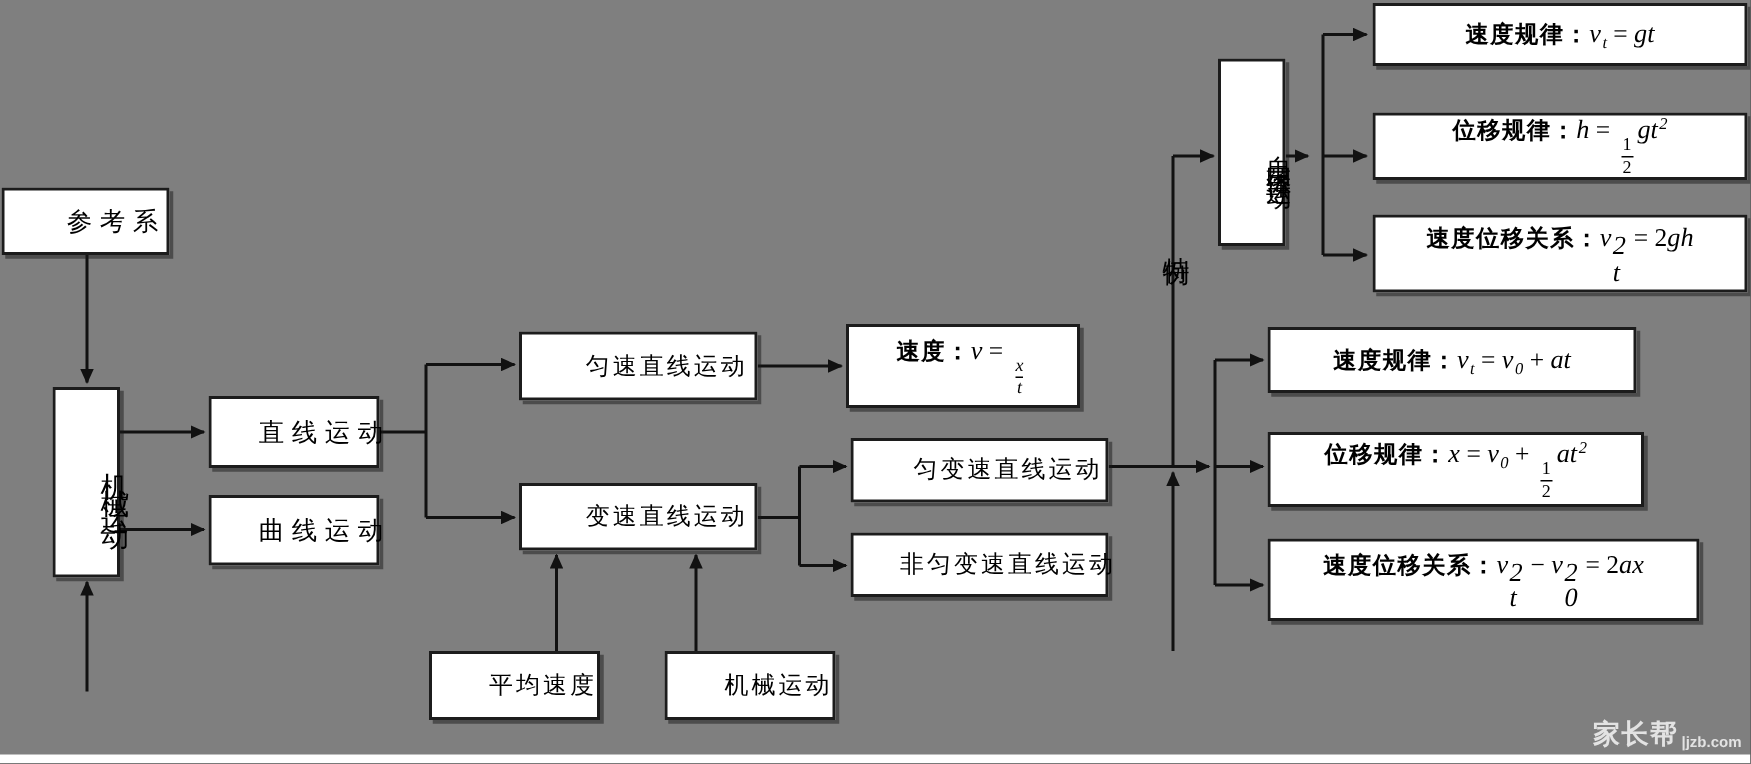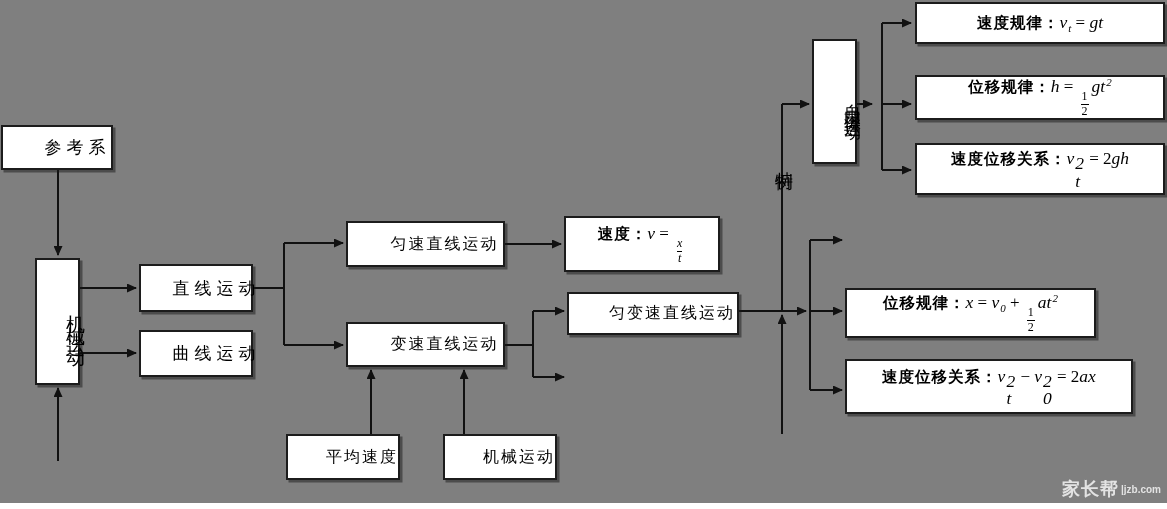--- a/index.html
+++ b/index.html
@@ -179,6 +179,9 @@
         </span><span class="f-rm"> = 2</span><span class="f-it">gh</span></span>
   </div>
 
+  <div class="node n-f4">
+    <span class="fbox"><span class="f-lbl">速度规律：</span><span class="f-it">v</span><sub class="f-it f-sub">t</sub><span class="f-rm"> = </span><span class="f-it">v</span><sub class="f-it f-sub">0</sub><span class="f-rm"> + </span><span class="f-it">at</span></span>
+  </div>
   <div class="node n-f5">
     <span class="fbox"><span class="f-lbl">位移规律：</span><span class="f-it">x</span><span class="f-rm"> = </span><span class="f-it">v</span><sub class="f-it f-sub">0</sub><span class="f-rm"> + </span><span class="f-frac">
           <span class="num">1</span>

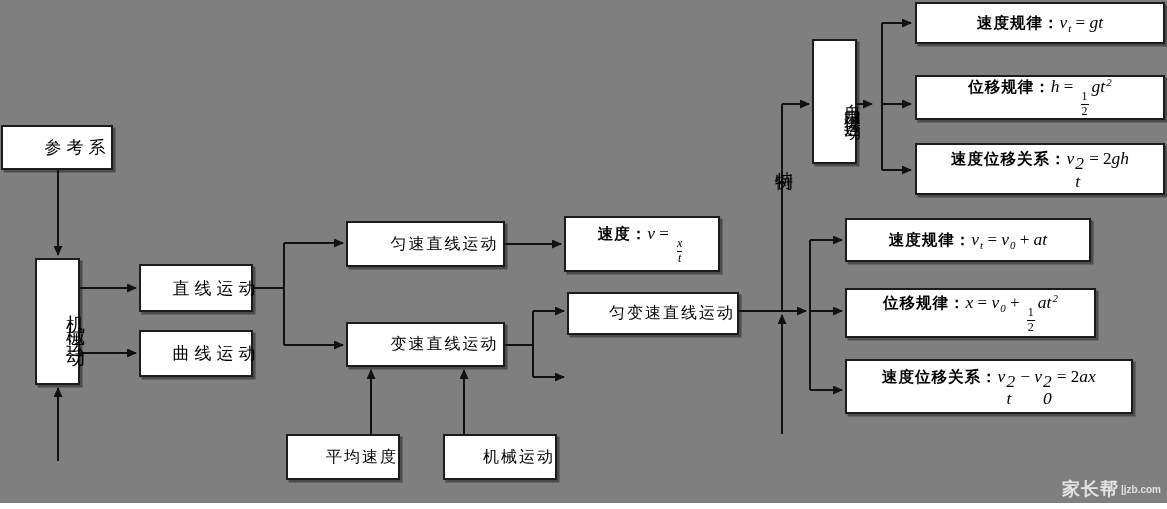--- a/index.html
+++ b/index.html
@@ -155,6 +155,9 @@
   <div class="node n-uvar">
     <span class="label tight">匀变速直线运动</span>
   </div>
+  <div class="node n-nuvar">
+    <span class="label tight">非匀变速直线运动</span>
+  </div>
 
   <div class="node plain n-special">
     <span class="label vtext vnarrow">特例</span>

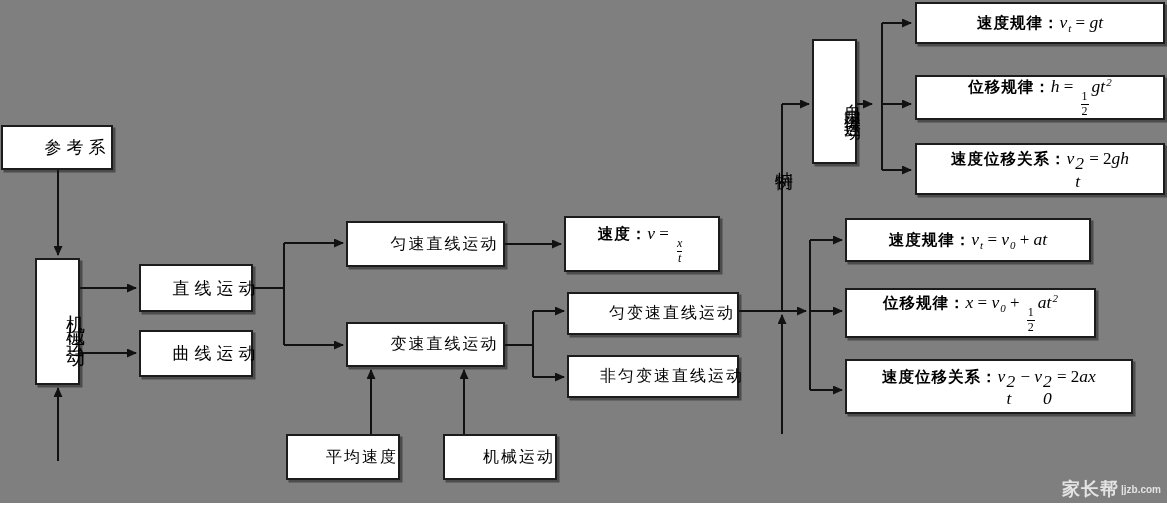--- a/index.html
+++ b/index.html
@@ -62,7 +62,7 @@
   .watermark{
     position:absolute;right:6px;bottom:8px;color:var(--wm);
     font-family:"Liberation Sans","DejaVu Sans",sans-serif;font-weight:bold;
-    display:flex;align-items:center;gap:2px;opacity:0.95;
+    display:flex;align-items:flex-end;gap:2px;opacity:0.95;
   }
   .wm-brand{font-size:18px;letter-spacing:1px;}
   .wm-site{font-size:10px;}

